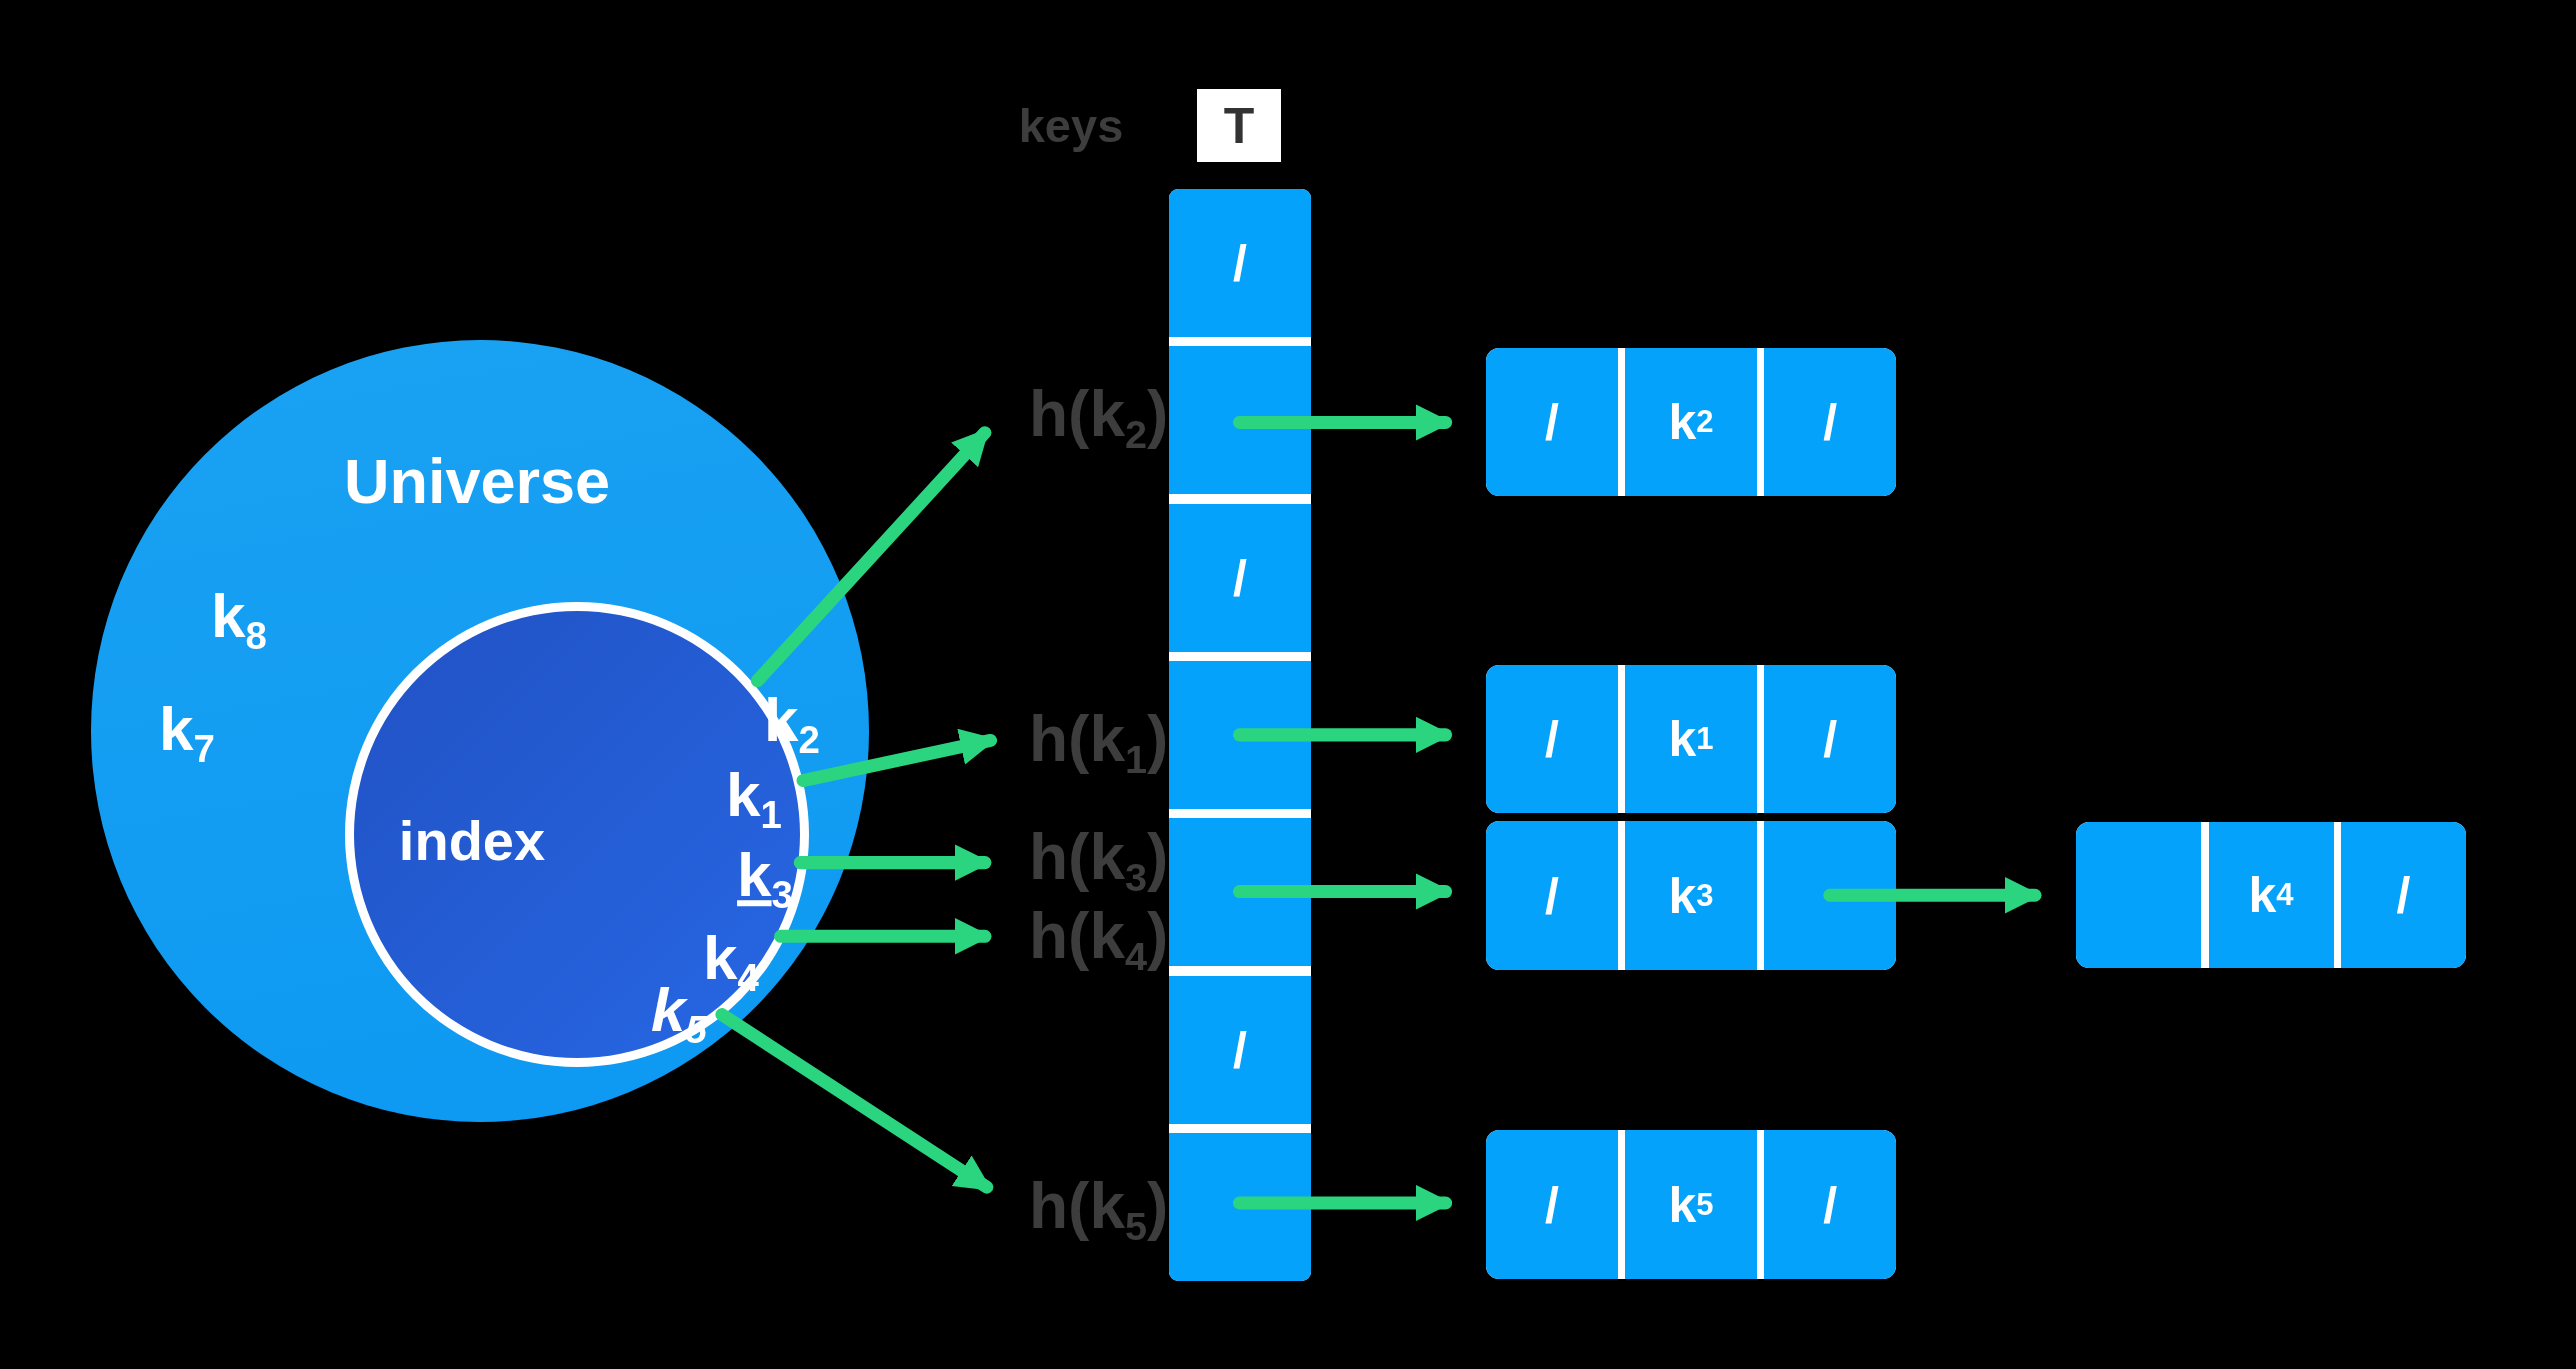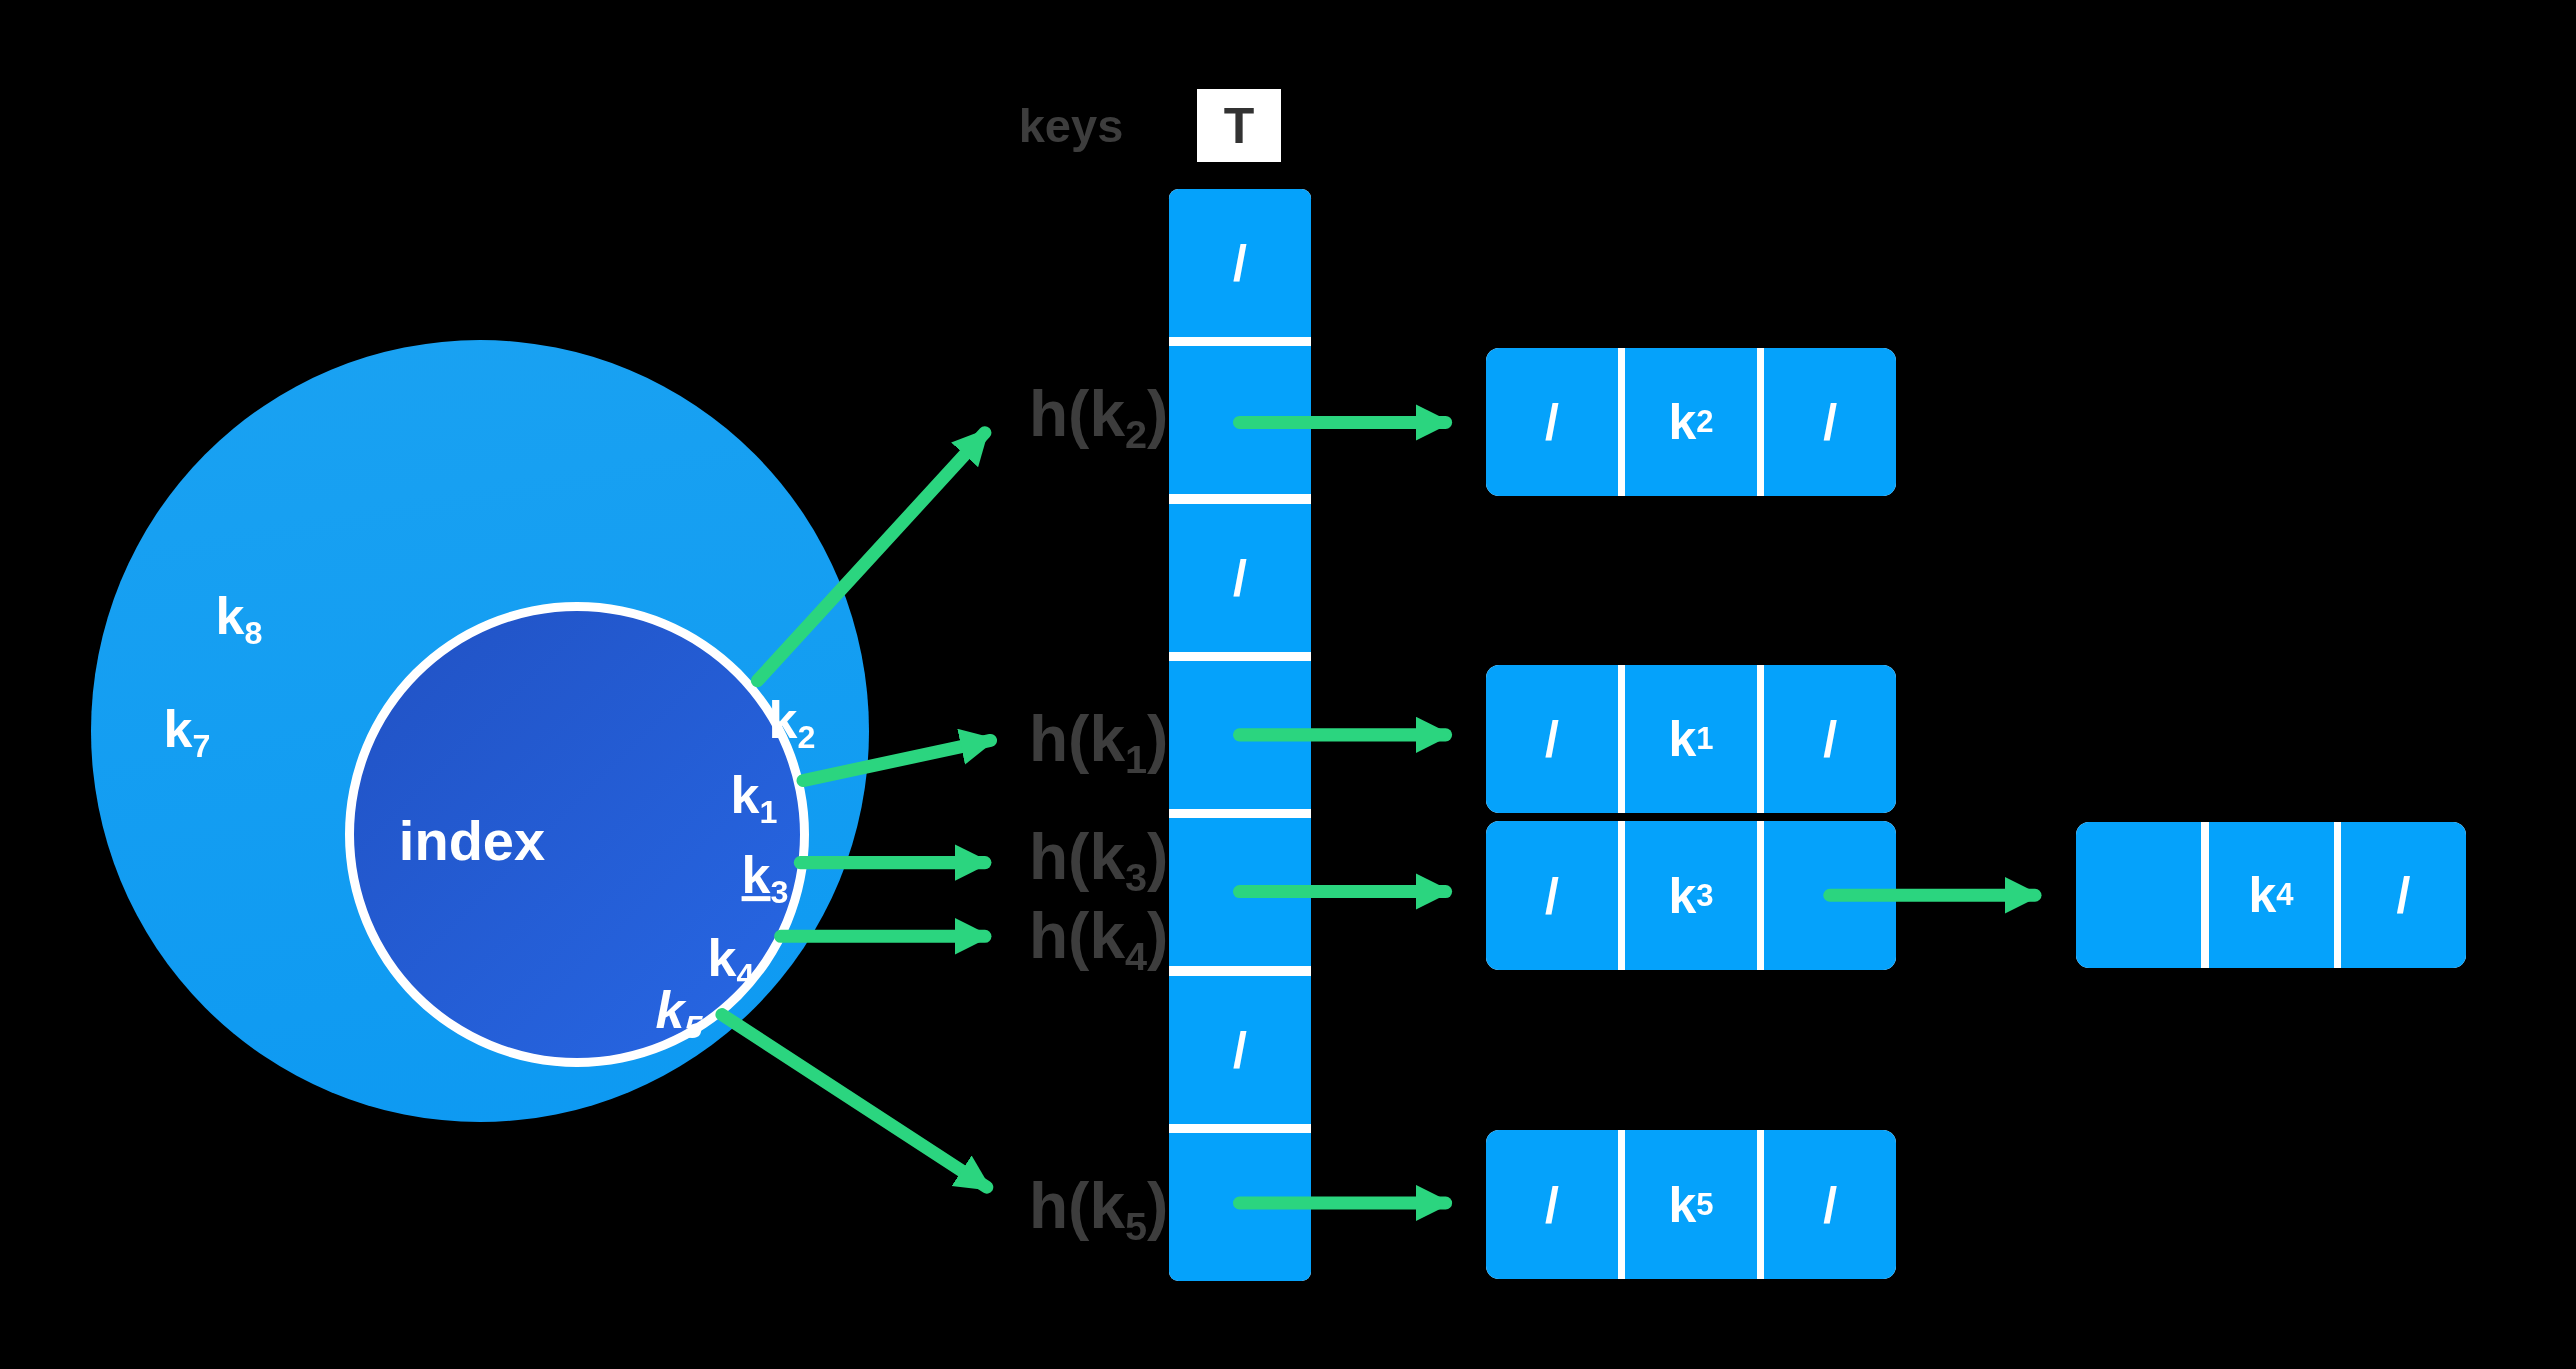--- a/index.html
+++ b/index.html
@@ -61,6 +61,7 @@
   <div class="outer-circle"></div>
   <div class="inner-circle"></div>
 
+  <div class="set-title universe-title">Universe</div>
   <div class="set-title keys-title">index</div>
 
   <div class="klabel" style="left:239px;top:619px;"><span>k</span><span class="sub">8</span></div>

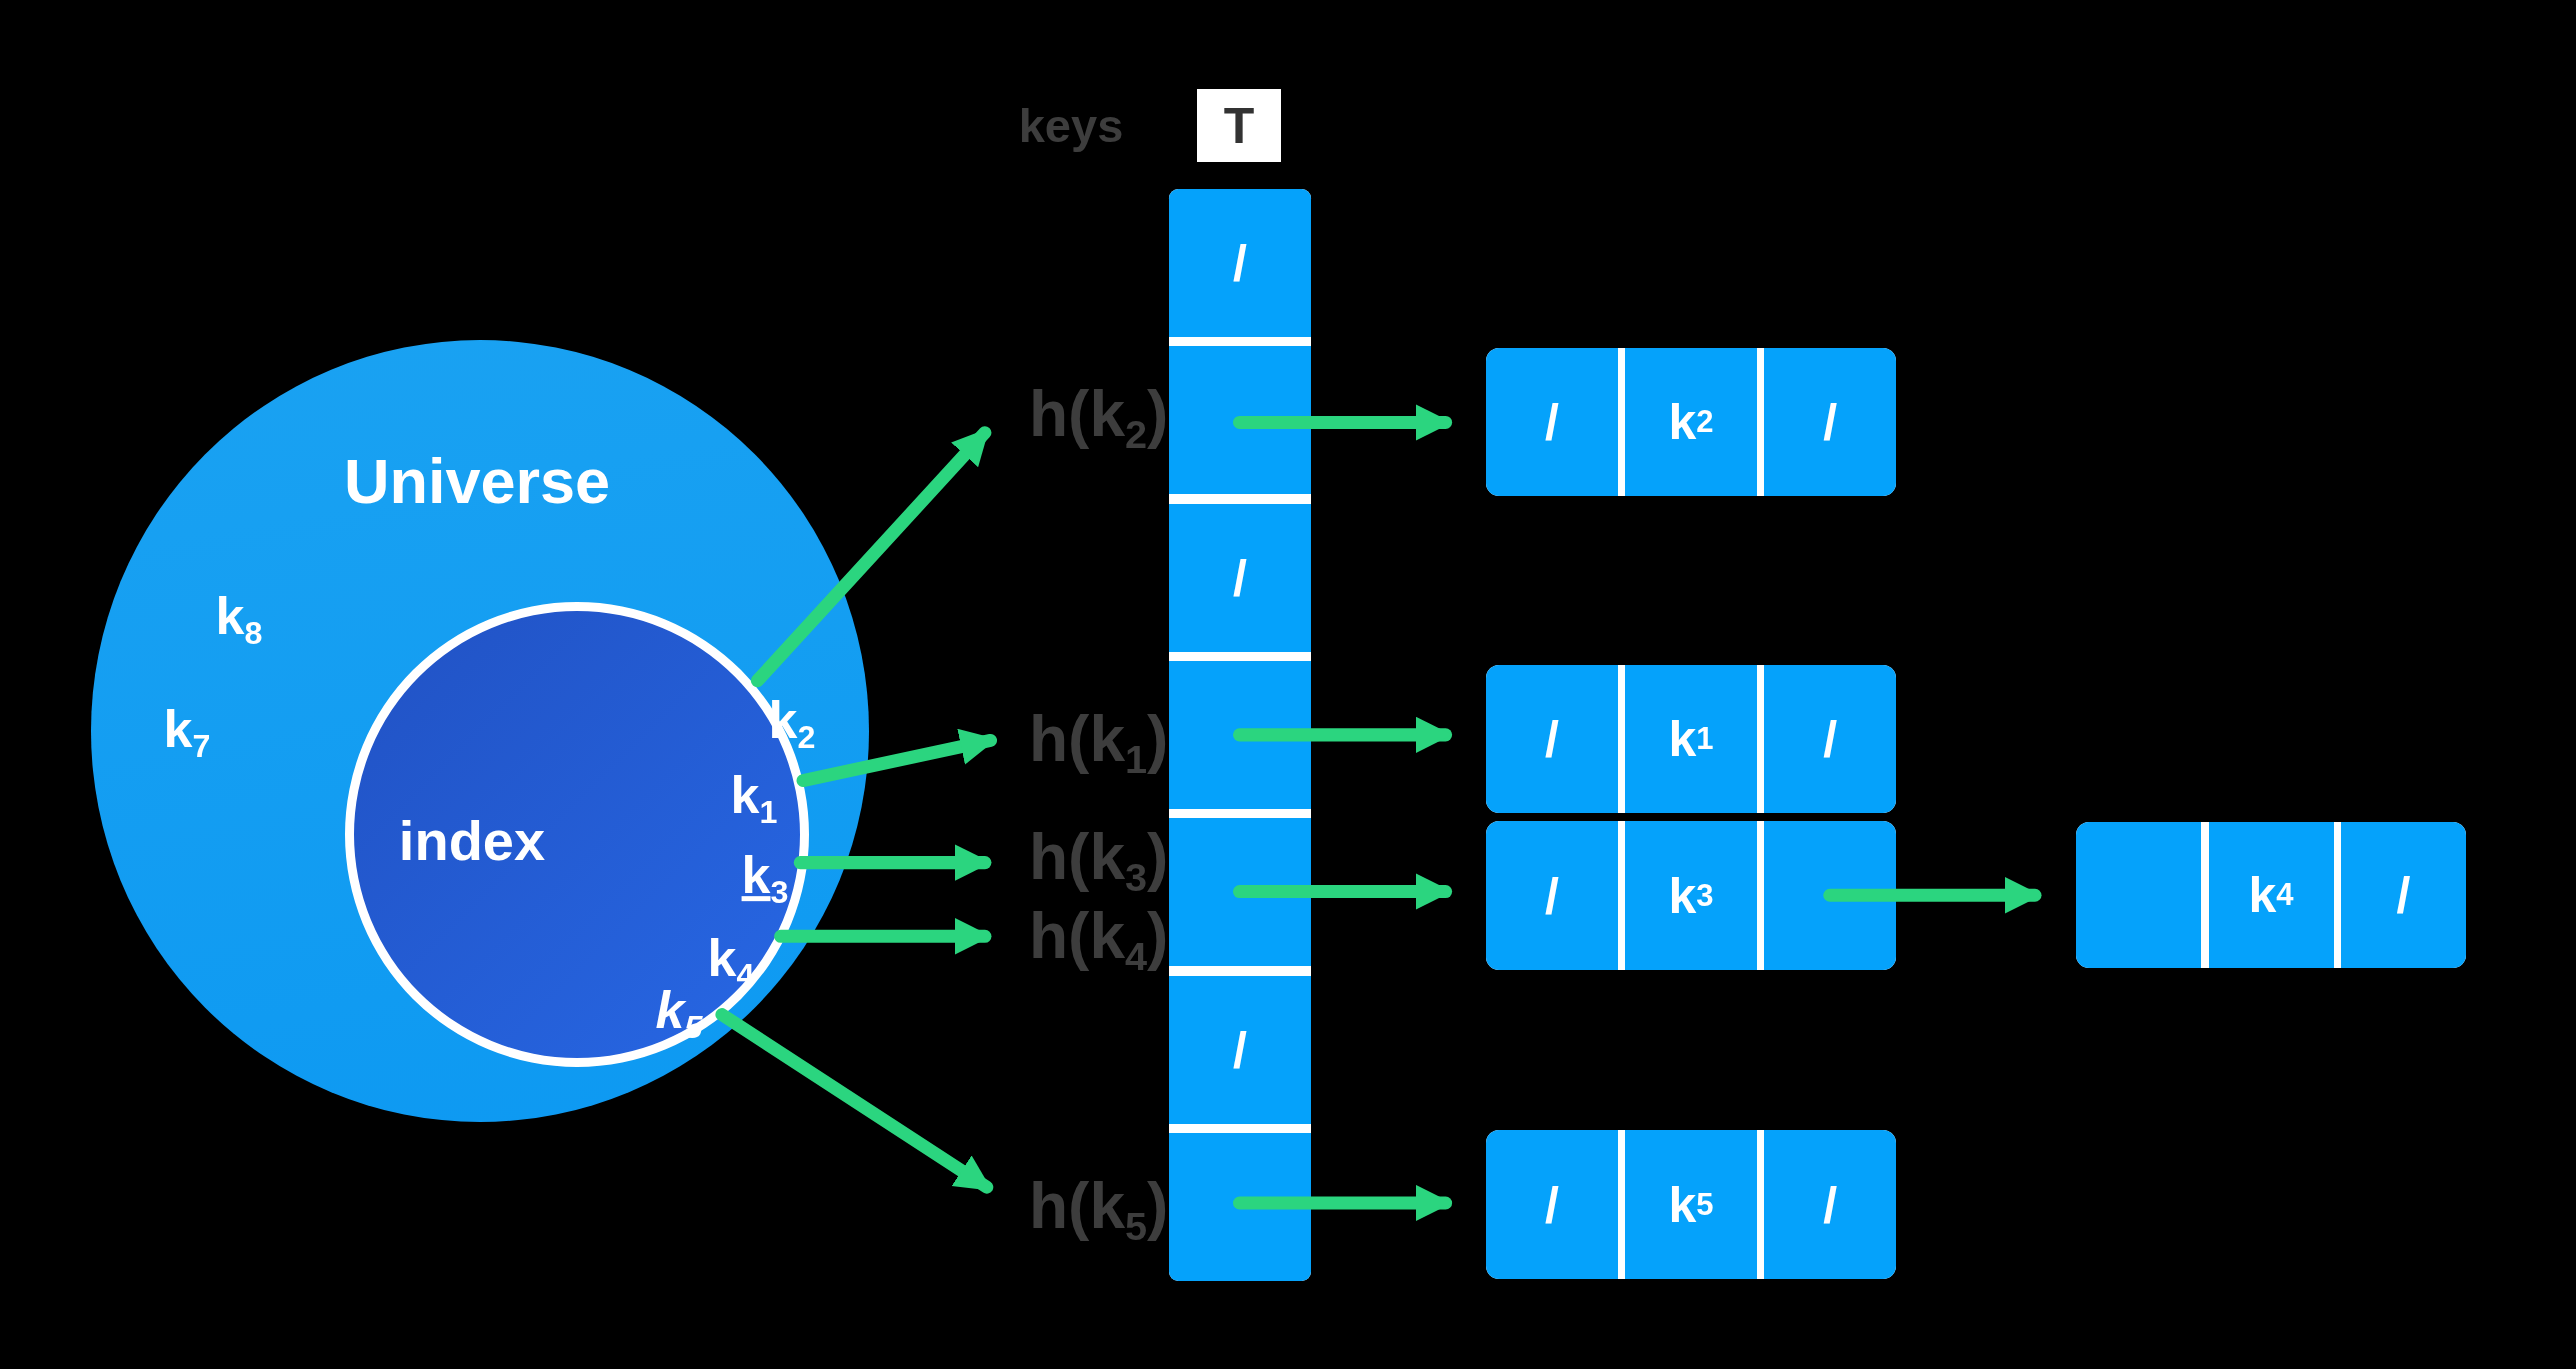--- a/index.html
+++ b/index.html
@@ -30,7 +30,7 @@
   .universe-title{left:477px;top:481px;font-size:63px;}
   .keys-title{left:472px;top:840px;font-size:56px;}
 
-  .klabel{position:absolute;transform:translate(-50%,-50%);color:var(--color-white);font-size:52px;white-space:nowrap;}
+  .klabel{position:absolute;transform:translate(-50%,-50%);color:var(--color-white);font-size:62px;white-space:nowrap;}
   .sub{font-size:0.62em;vertical-align:-0.3em;}
 
   .hlabel{position:absolute;left:1029px;transform:translateY(-50%);color:var(--color-label-gray);font-size:64px;white-space:nowrap;}

